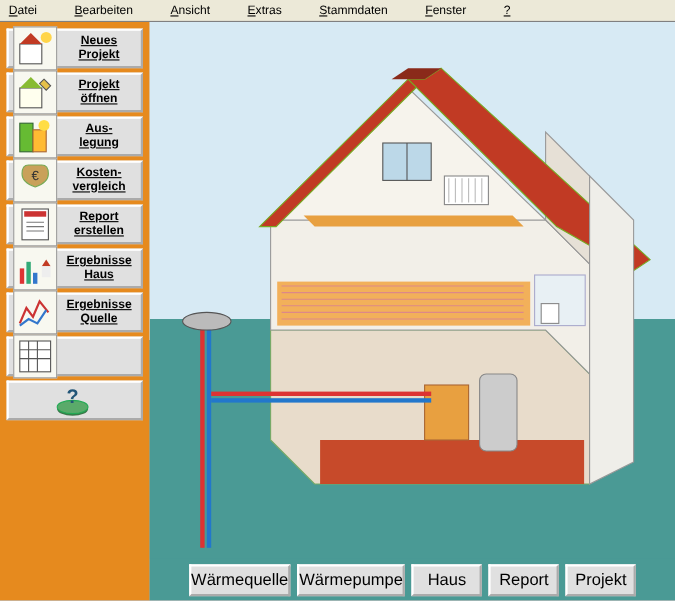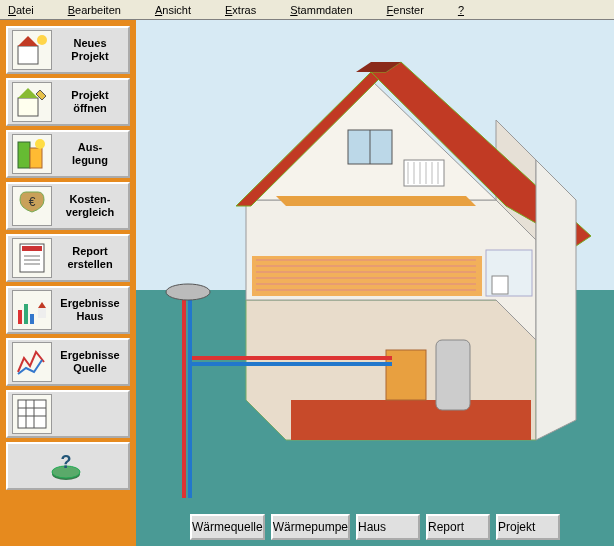--- a/index.html
+++ b/index.html
@@ -41,11 +41,12 @@
   .tool-button {
     background: #e0e0e0;
     border: 2px outset #fff;
-    height: 48px;
+    height: 36px;
     display: flex;
     align-items: center;
     padding: 2px 4px;
     cursor: pointer;
+    text-decoration: underline;
   }
   .tool-icon {
     width: 40px;

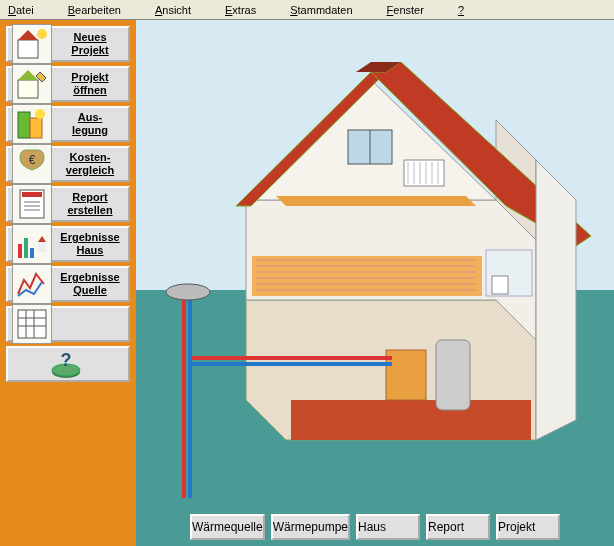--- a/index.html
+++ b/index.html
@@ -94,10 +94,10 @@
     background: #e0e0e0;
     border: 2px outset #fff;
     padding: 4px 0;
-    font-size: 12px;
+    font-size: 15px;
     cursor: pointer;
     min-width: 64px;
-    text-align: left;
+    text-align: center;
   }
 </style>
 </head>

